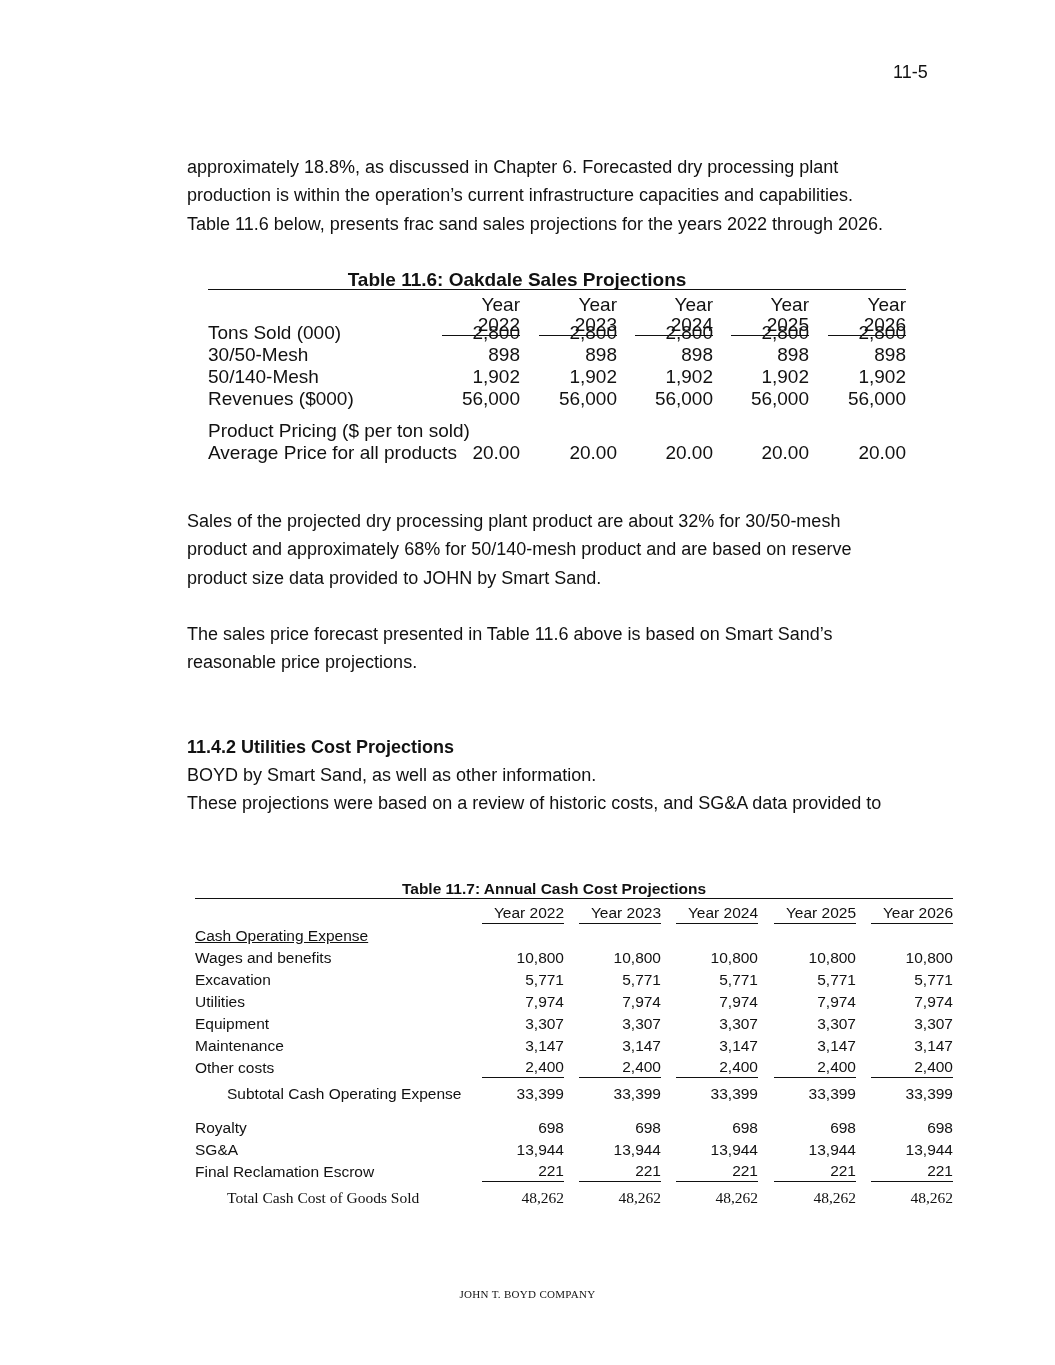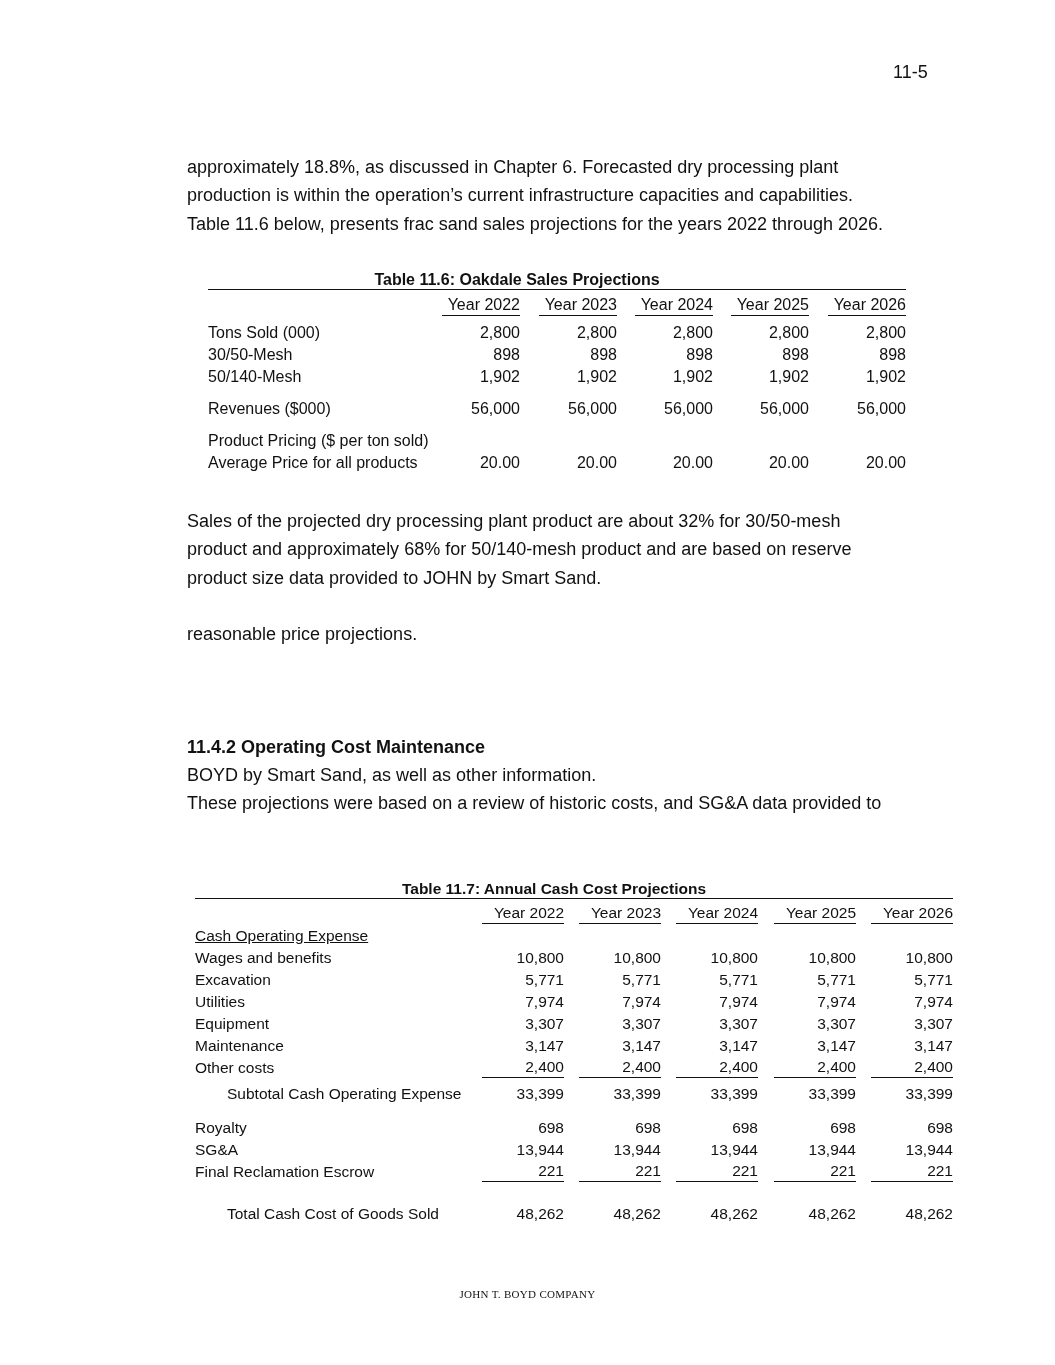--- a/index.html
+++ b/index.html
@@ -10,7 +10,7 @@
   .footer { position:absolute; left:0; width:1055px; top:1288px; text-align:center; font-family:"Liberation Serif", serif; font-size:11px; letter-spacing:0.3px; }
 
   
-  .t6 { position:absolute; left:208px; top:270px; width:698px; font-size:16px; }
+  .t6 { position:absolute; left:208px; top:270px; width:698px; font-size:19px; }
   .t6 .title { text-align:center; font-weight:bold; padding-right:80px; height:19px; line-height:19px; border-bottom:1.5px solid #111; }
   .t6 .row { position:relative; height:22px; line-height:22px; }
   .t6 .label { position:absolute; left:0; }

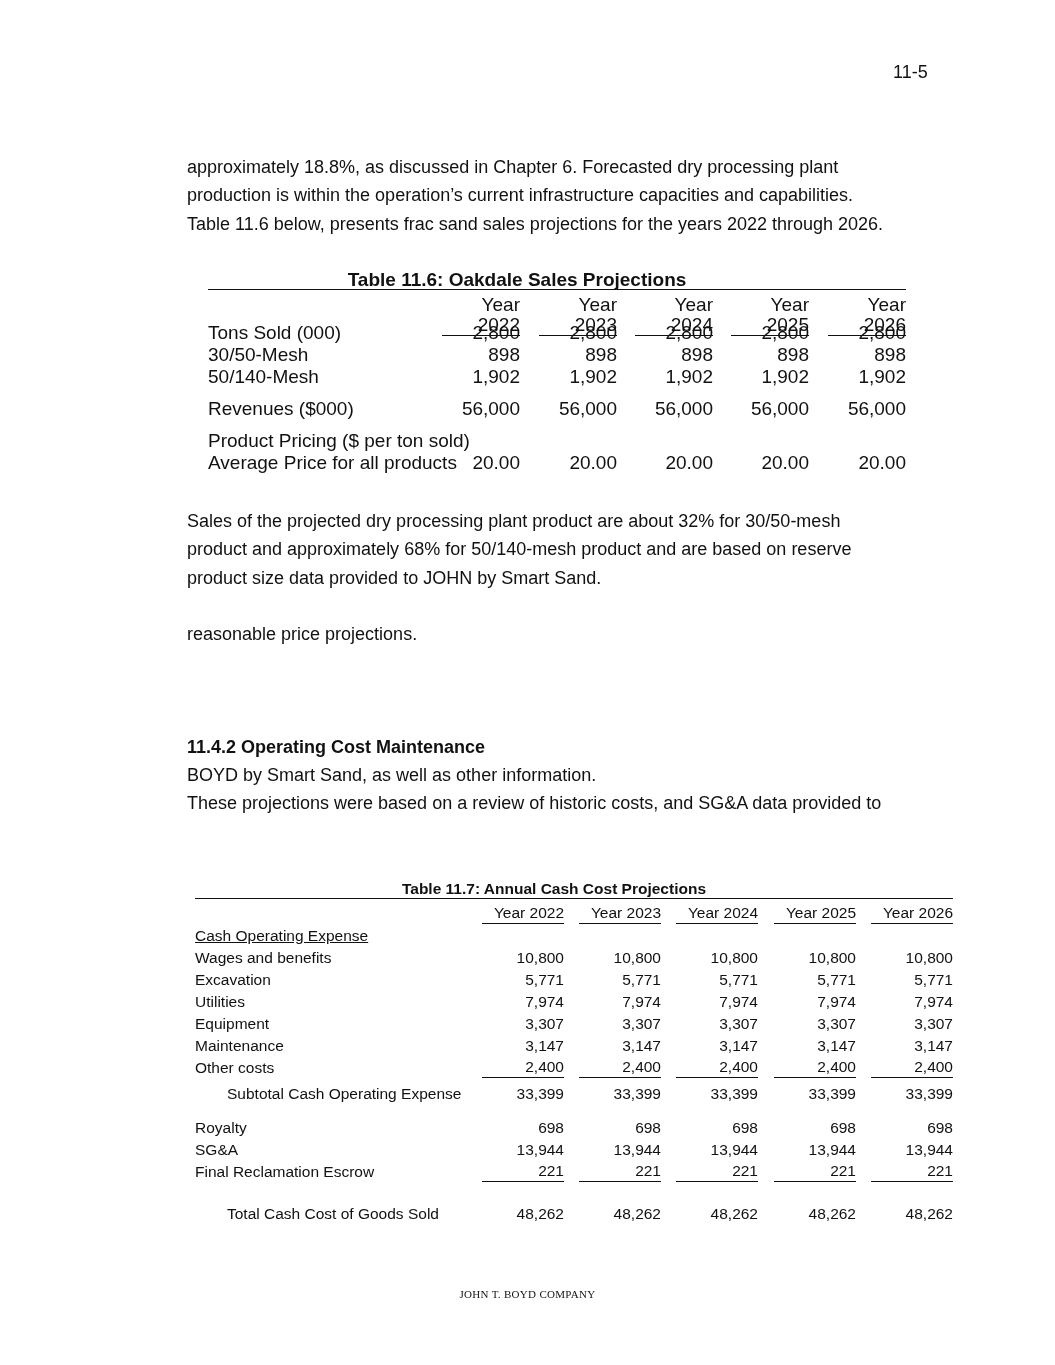--- a/index.html
+++ b/index.html
@@ -73,7 +73,7 @@
     <span class="cell" style="left:521px;">1,902</span>
     <span class="cell" style="left:618px;">1,902</span>
   </div>
-  <div class="row" style="margin-top:10px;">
+  <div class="row" style="margin-top:0;">
     <span class="label">Revenues ($000)</span>
     <span class="cell" style="left:232px;">56,000</span>
     <span class="cell" style="left:329px;">56,000</span>

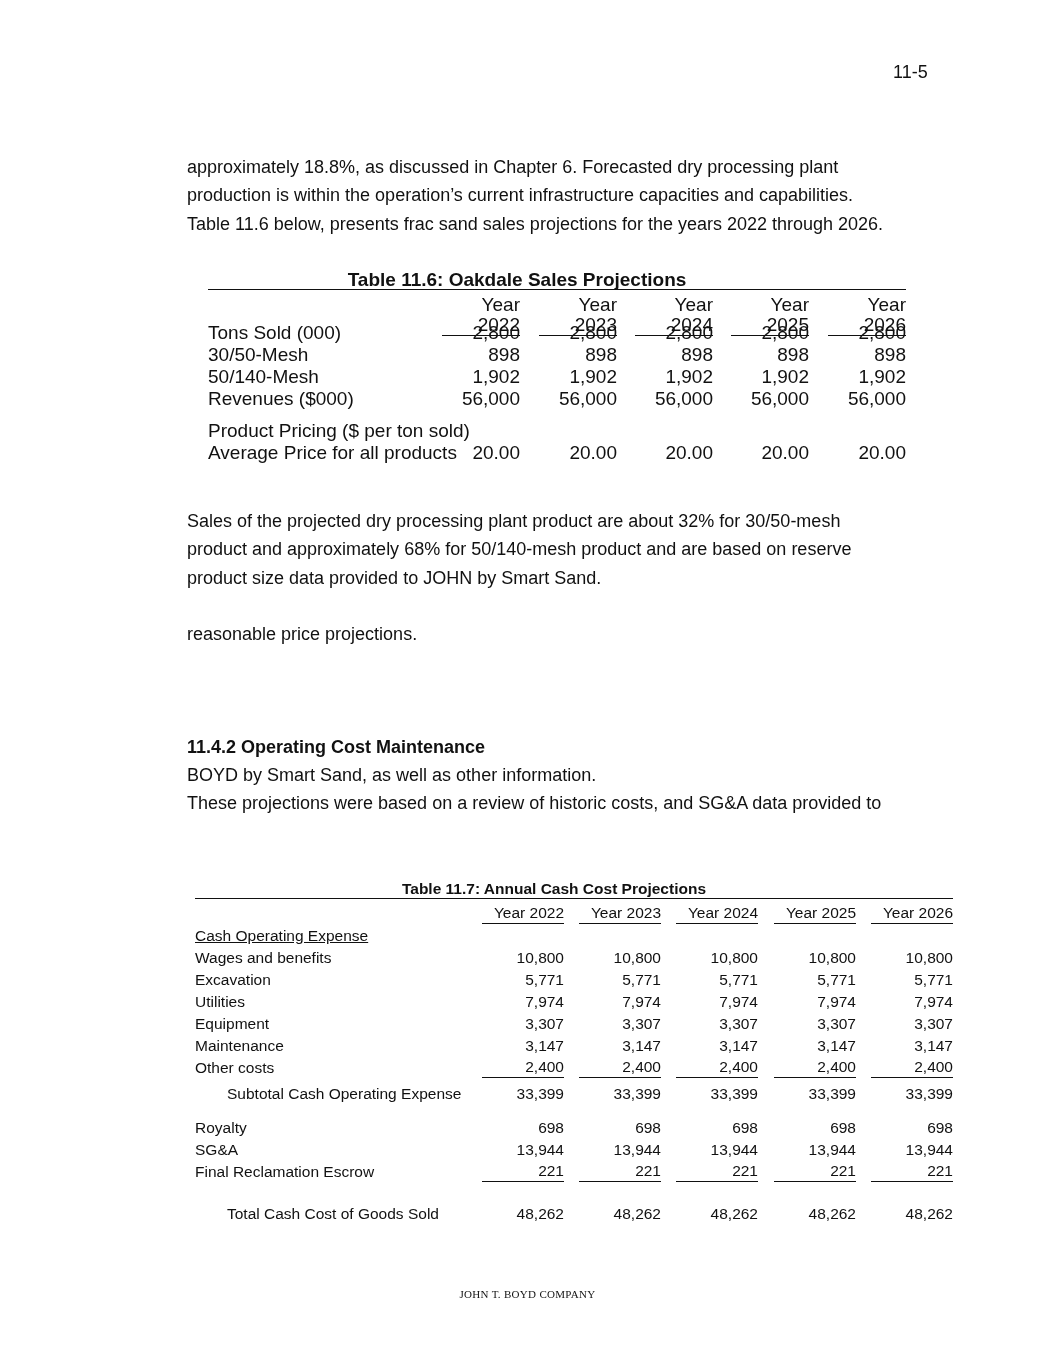--- a/index.html
+++ b/index.html
@@ -101,6 +101,7 @@
 </div>
 
 <div class="para" style="top:620px;">
+  <div>The sales price forecast presented in Table 11.6 above is based on Smart Sand’s</div>
   <div>reasonable price projections.</div>
 </div>
 

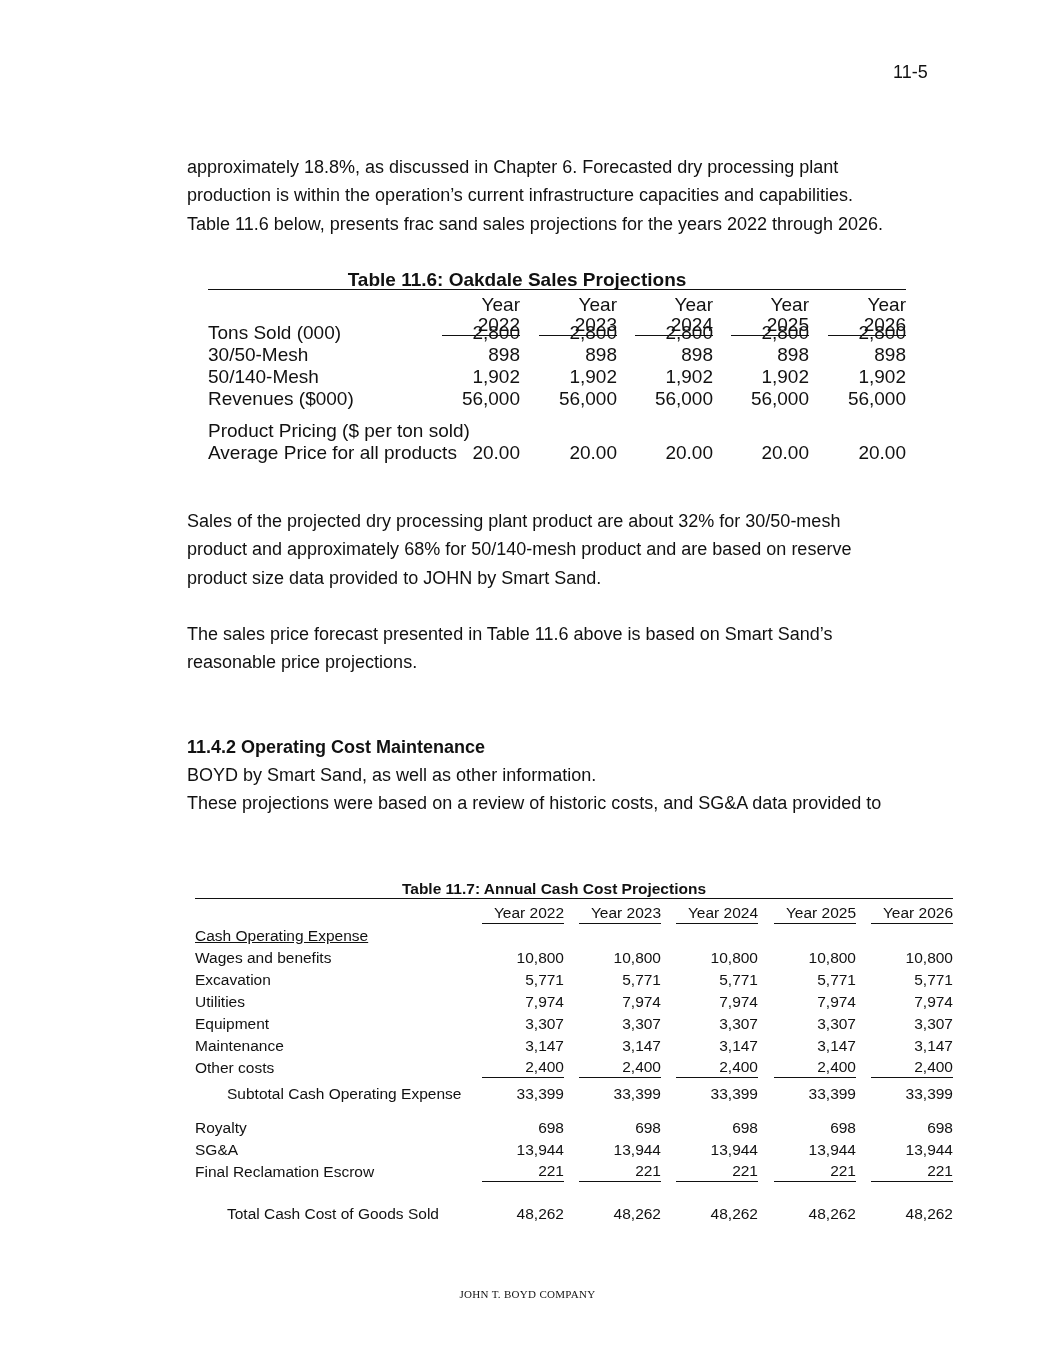--- a/index.html
+++ b/index.html
@@ -105,7 +105,7 @@
   <div>reasonable price projections.</div>
 </div>
 
-<div class="heading" style="top:737px;">11.4.2  Operating Cost Maintenance</div>
+<div class="heading" style="top:737px;">11.4.2  Utilities Cost Projections</div>
 
 <div class="para" style="top:761px;">
   <div>BOYD by Smart Sand, as well as other information.</div>

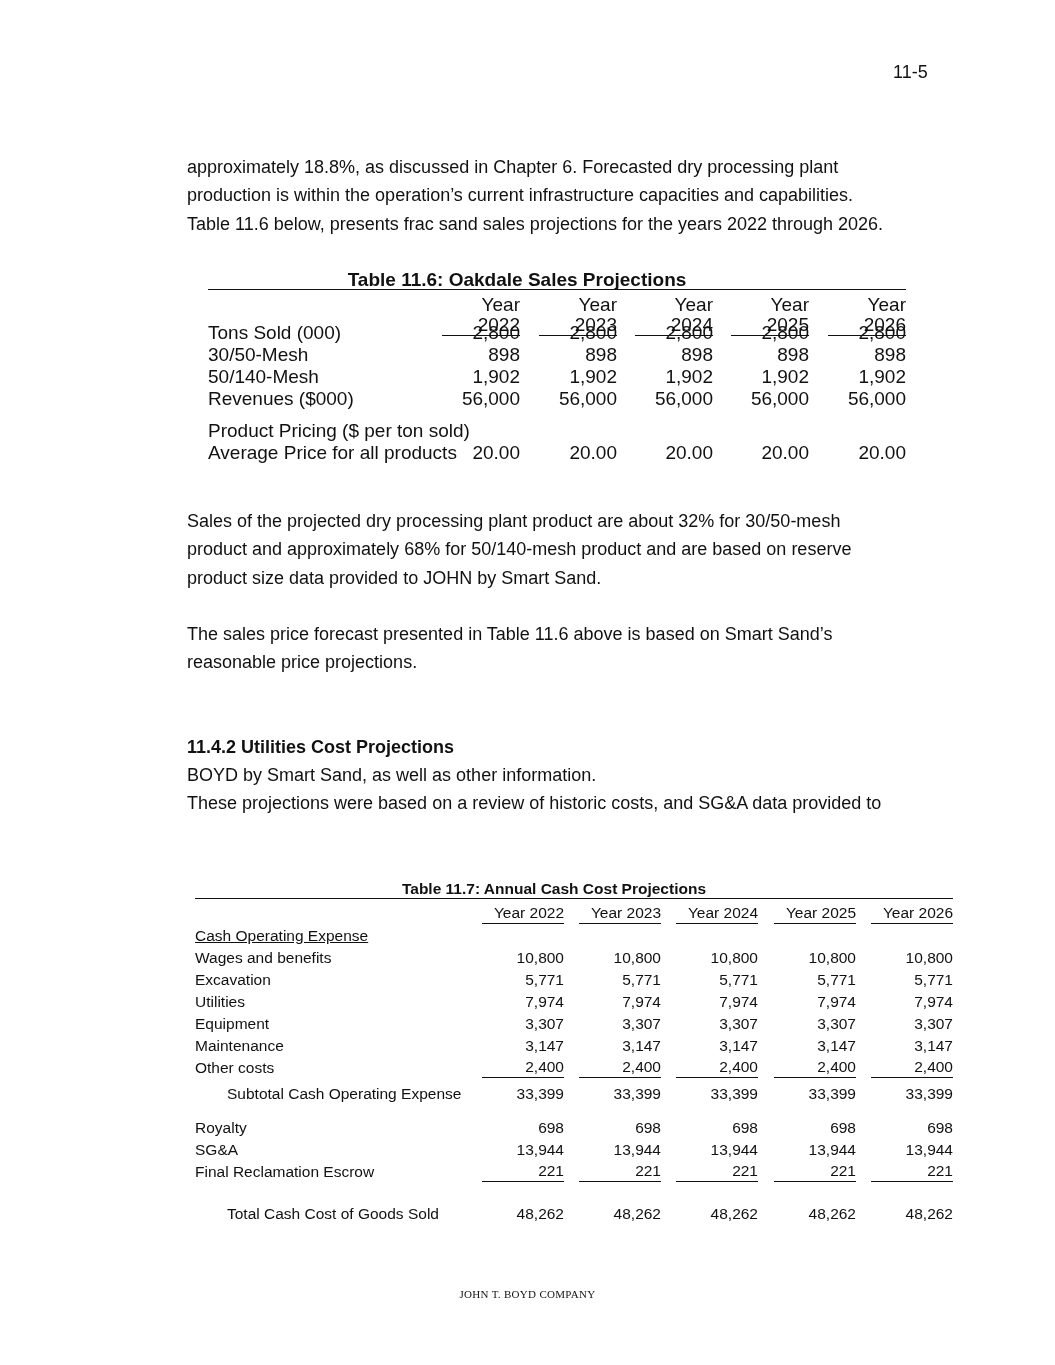--- a/index.html
+++ b/index.html
@@ -205,7 +205,7 @@
     <span class="cell" style="left:579px;">221</span>
     <span class="cell" style="left:676px;">221</span>
   </div>
-  <div class="row" style="margin-top:20px;">
+  <div class="row" style="margin-top:4px;font-family:Liberation Serif, serif;">
     <span class="label indent">Total Cash Cost of Goods Sold</span>
     <span class="cell" style="left:287px;">48,262</span>
     <span class="cell" style="left:384px;">48,262</span>

